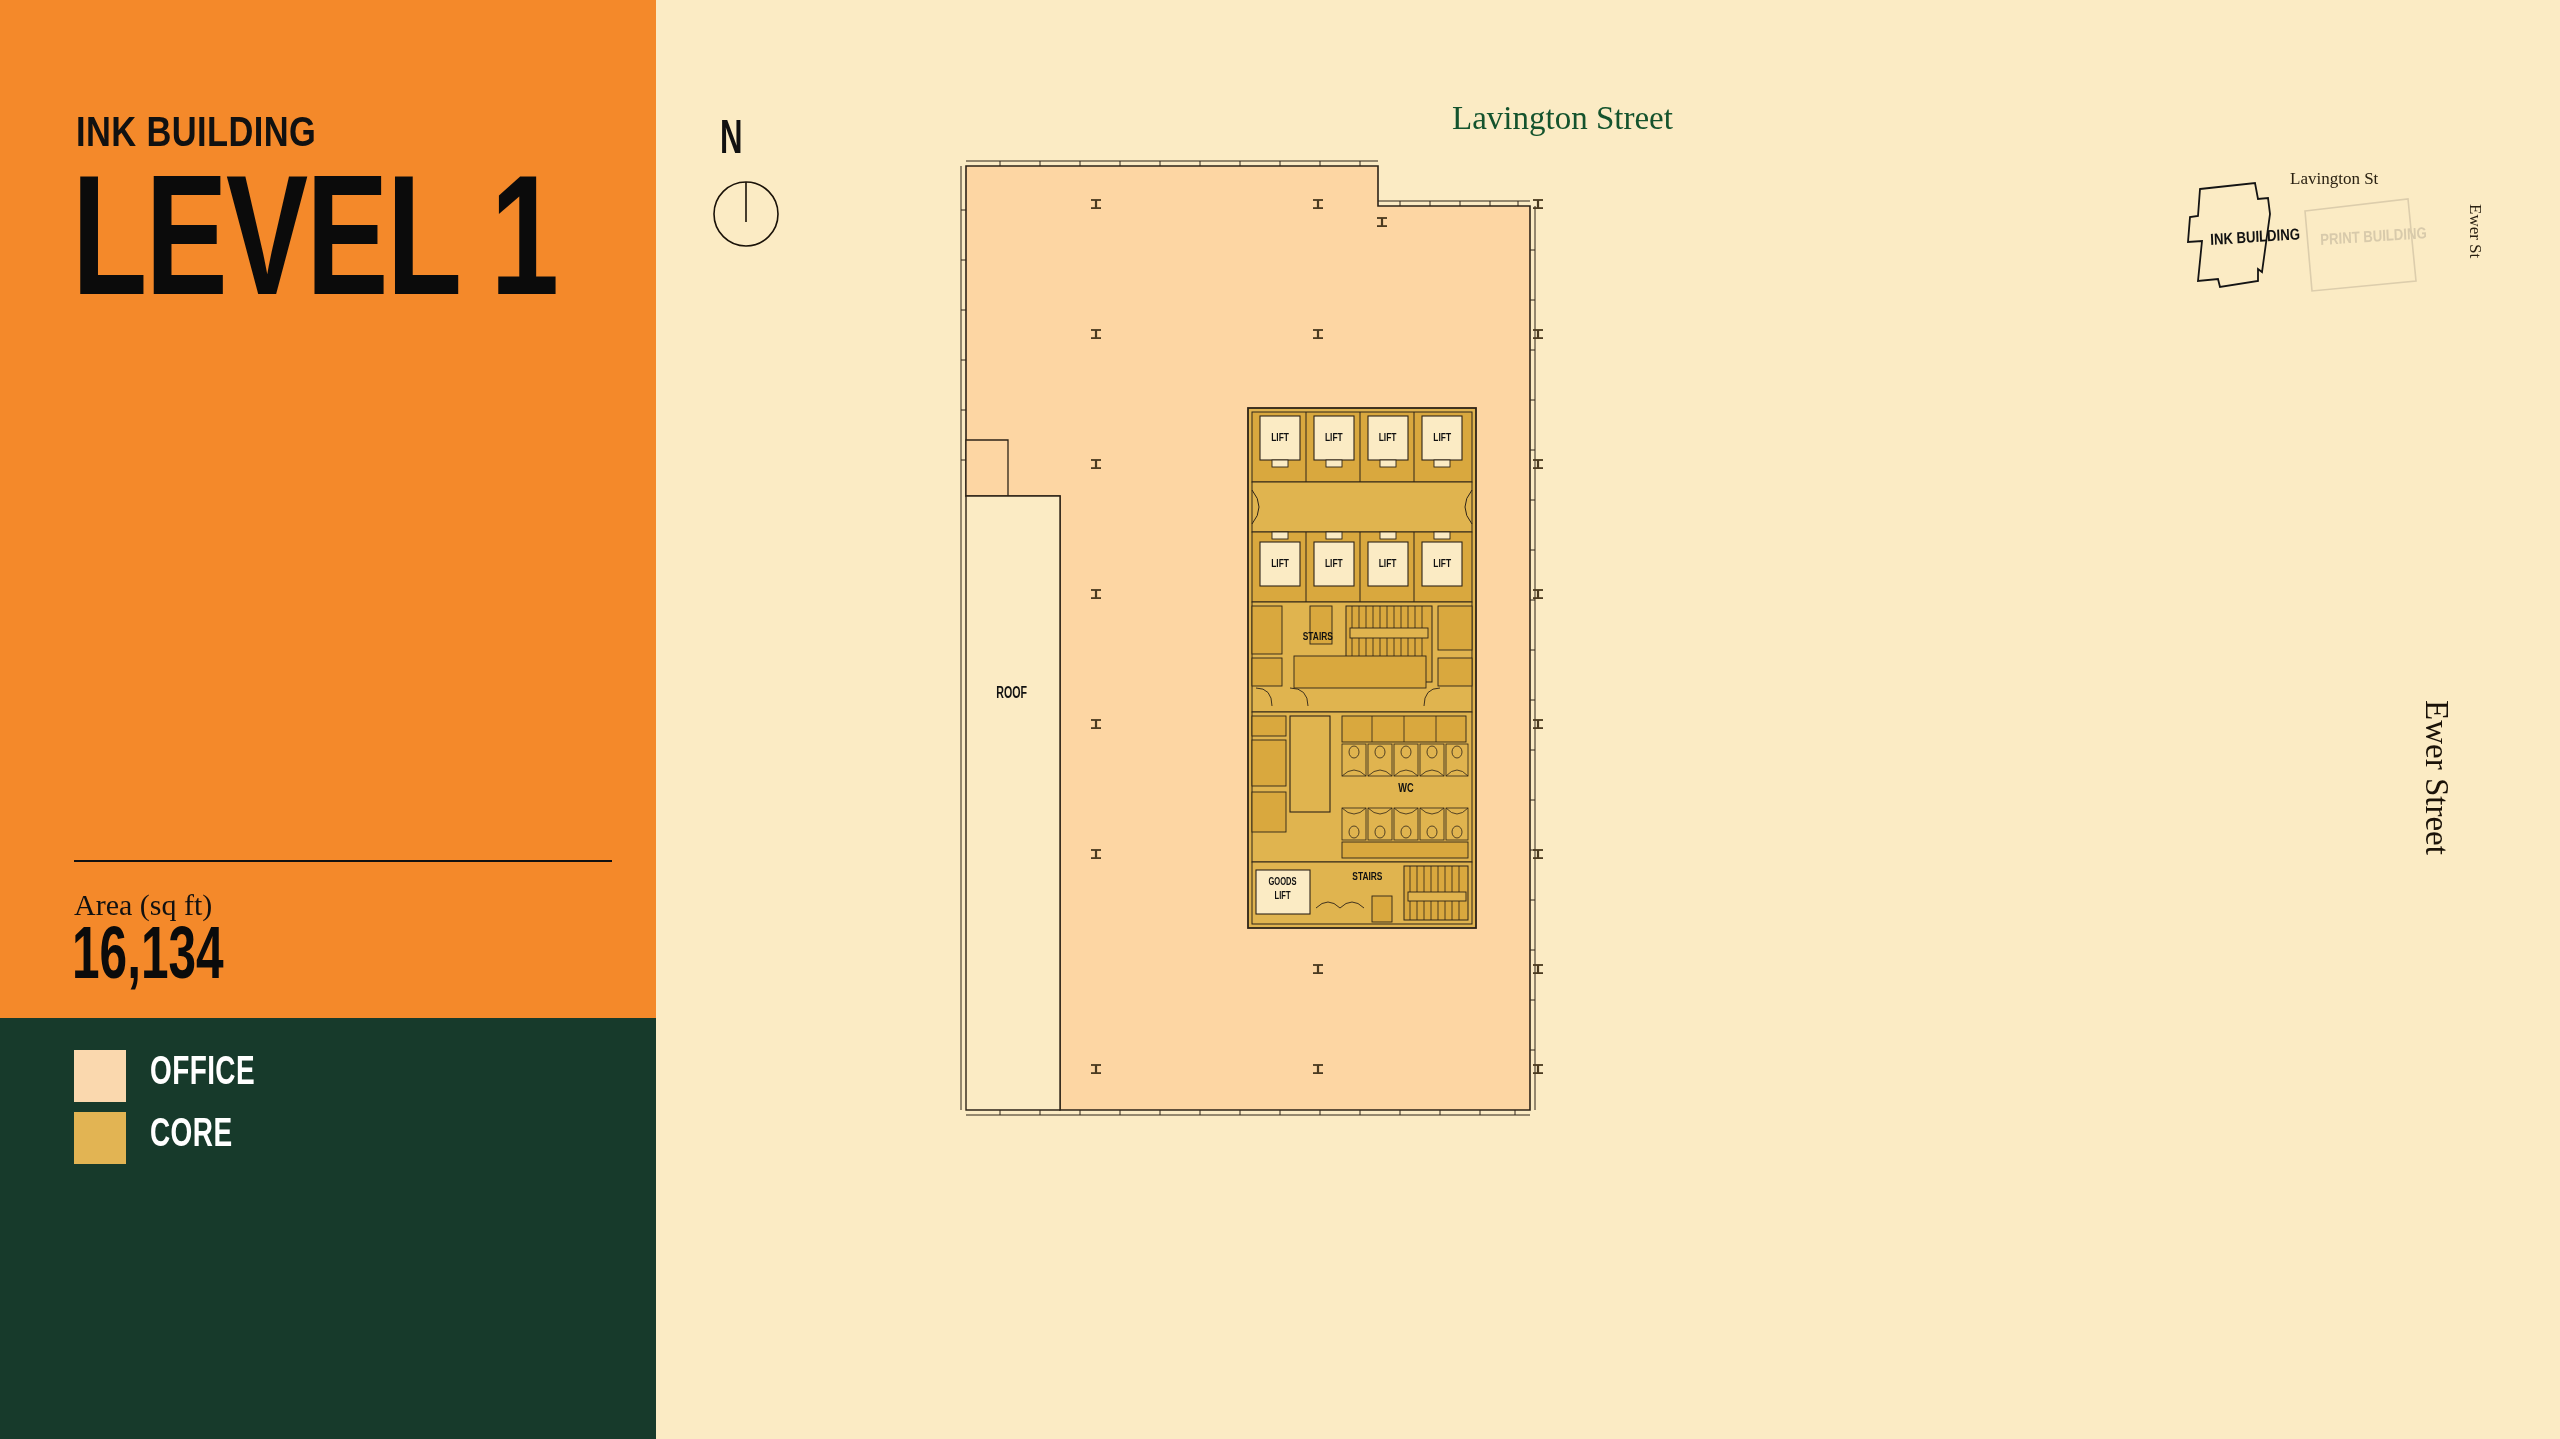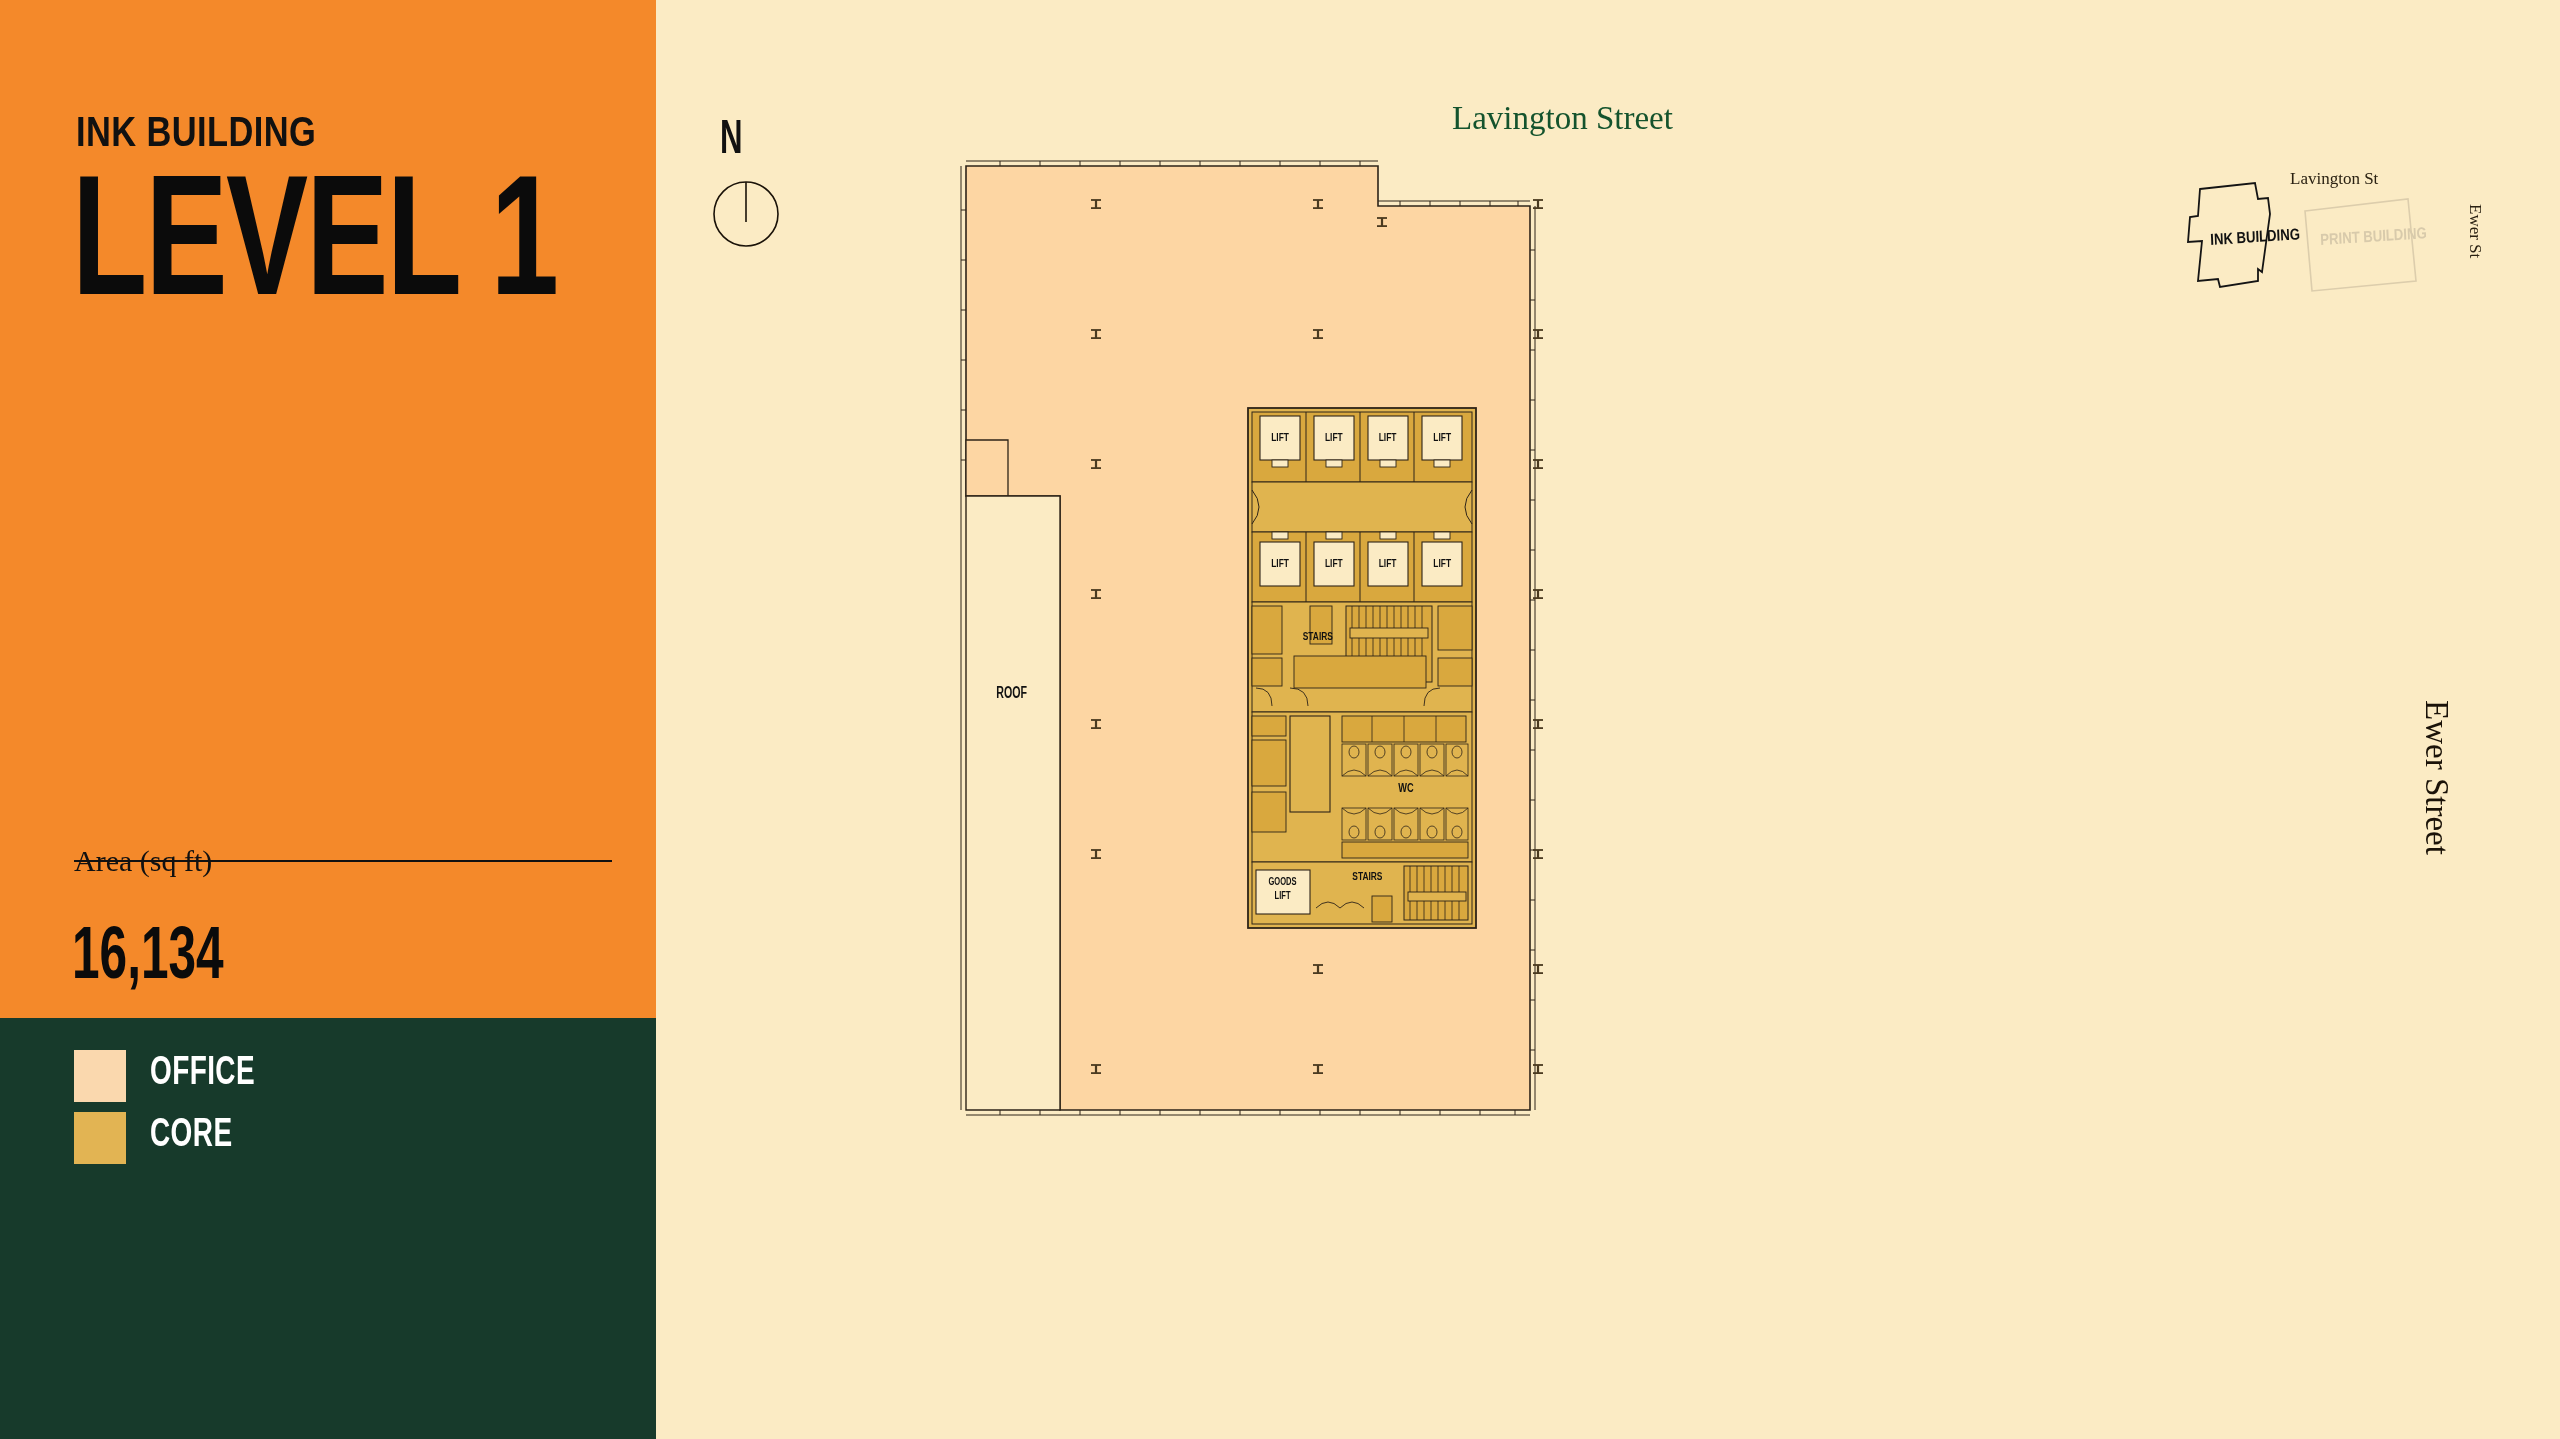--- a/index.html
+++ b/index.html
@@ -77,7 +77,7 @@
 
   #area-label {
     position: absolute;
-    left: 74px; top: 844px;
+    left: 74px; top: 888px;
     font-family: "Liberation Serif", serif;
     font-size: 30px;
     color: #111111;

